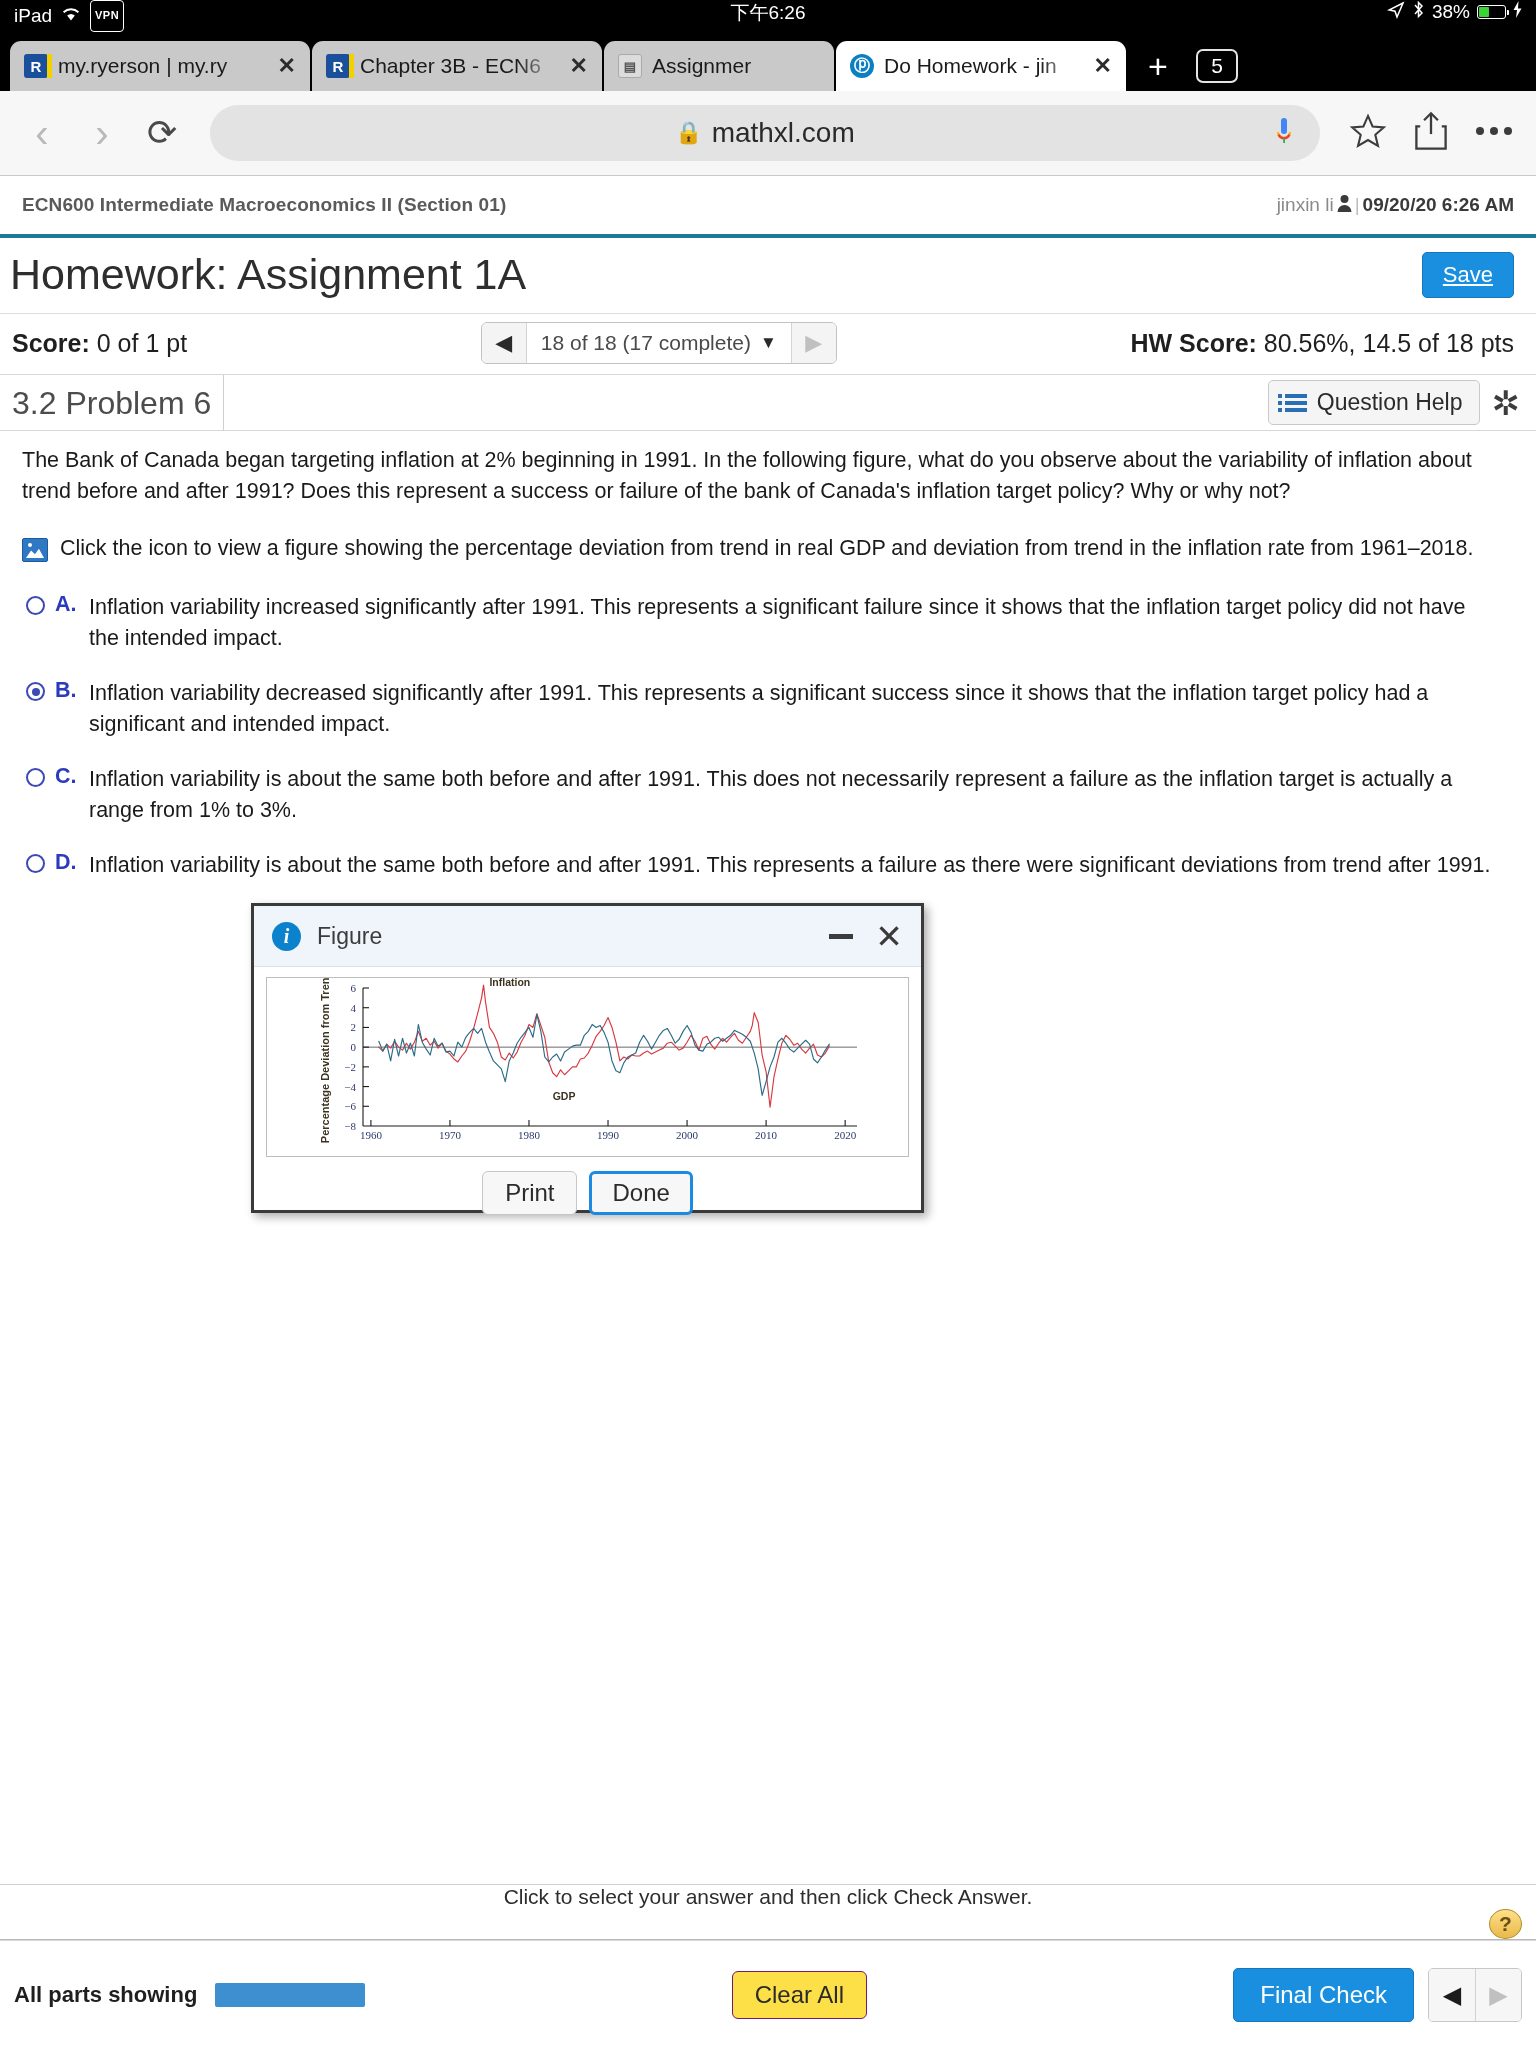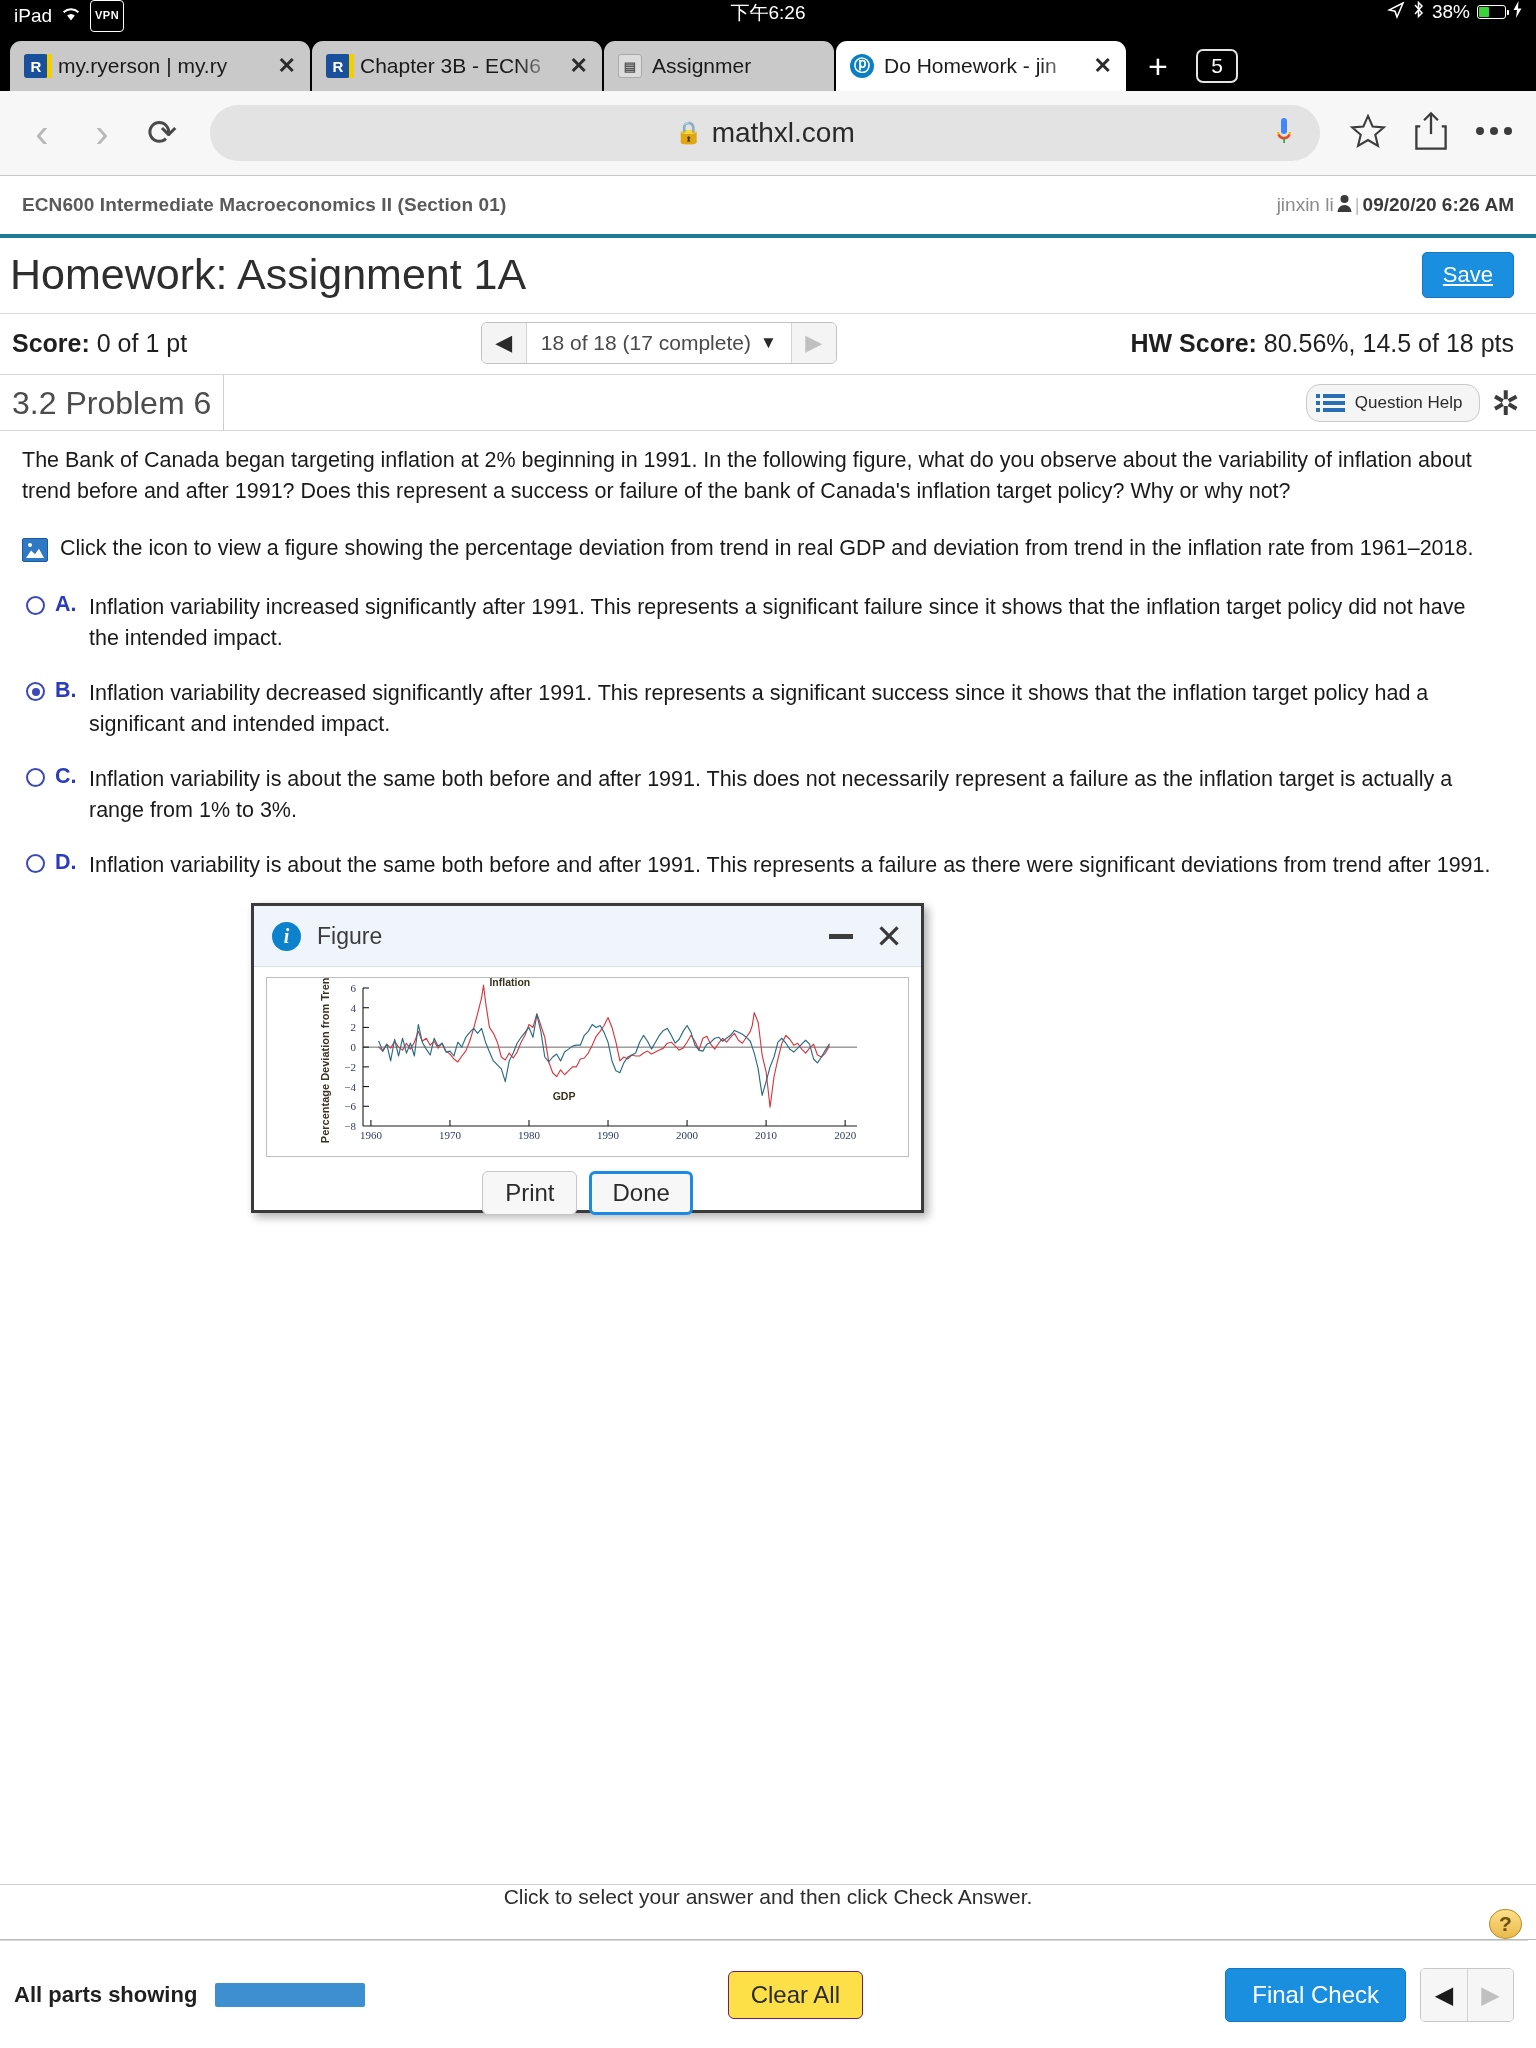--- a/index.html
+++ b/index.html
@@ -184,8 +184,8 @@
   .prob-right { margin-left: auto; display: flex; align-items: center; gap: 12px; padding-right: 16px; }
   .qhelp {
     display: flex; align-items: center; gap: 10px;
-    border: 1px solid #c9c9c9; border-radius: 14px; background: #f5f5f5;
-    padding: 8px 16px; font-size: 17px; color: #2b2b2b; cursor: pointer; text-align: center;
+    border: 1px solid #c9c9c9; border-radius: 5px; background: #f5f5f5;
+    padding: 8px 16px; font-size: 23px; color: #2b2b2b; cursor: pointer; text-align: center;
   }
   .qhelp-icon { display: flex; flex-direction: column; gap: 3px; }
   .qhelp-icon i {

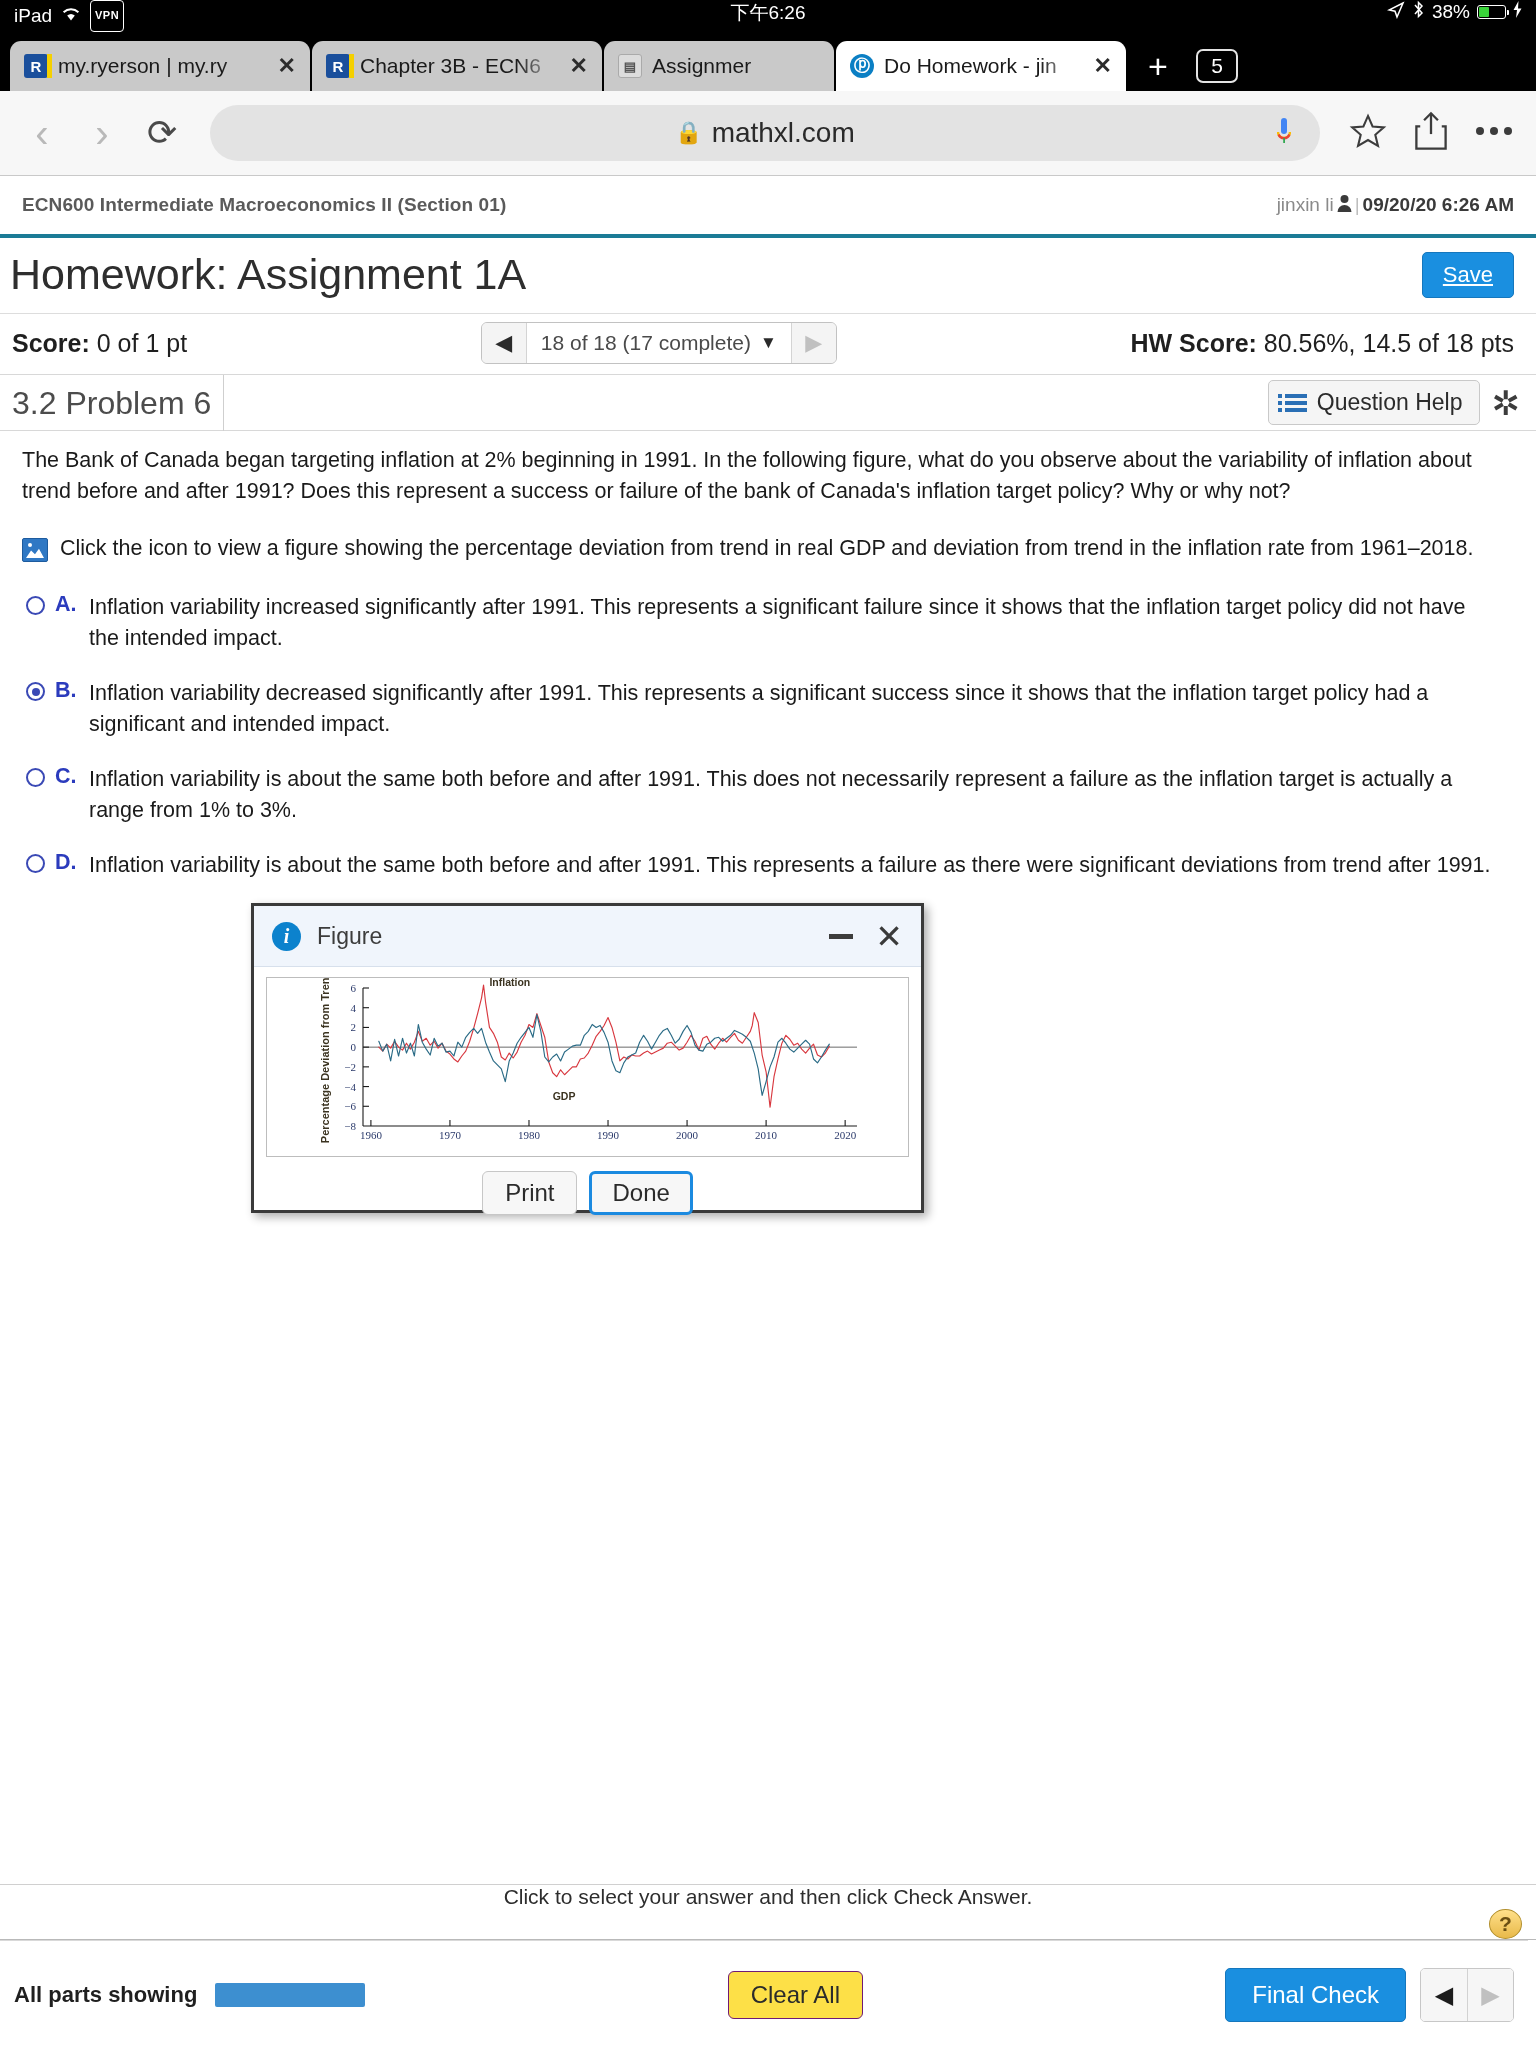--- a/index.html
+++ b/index.html
@@ -299,7 +299,7 @@
     display: flex; align-items: center; justify-content: center; cursor: pointer;
   }
   .foot-bar {
-    position: absolute; left: 0; right: 8px; bottom: 0; height: 108px;
+    position: absolute; left: 0; right: 0; bottom: 0; height: 108px;
     background: #ffffff; display: flex; align-items: center;
     padding: 0 14px; border-top: 1px solid #d9d9d9;
   }

